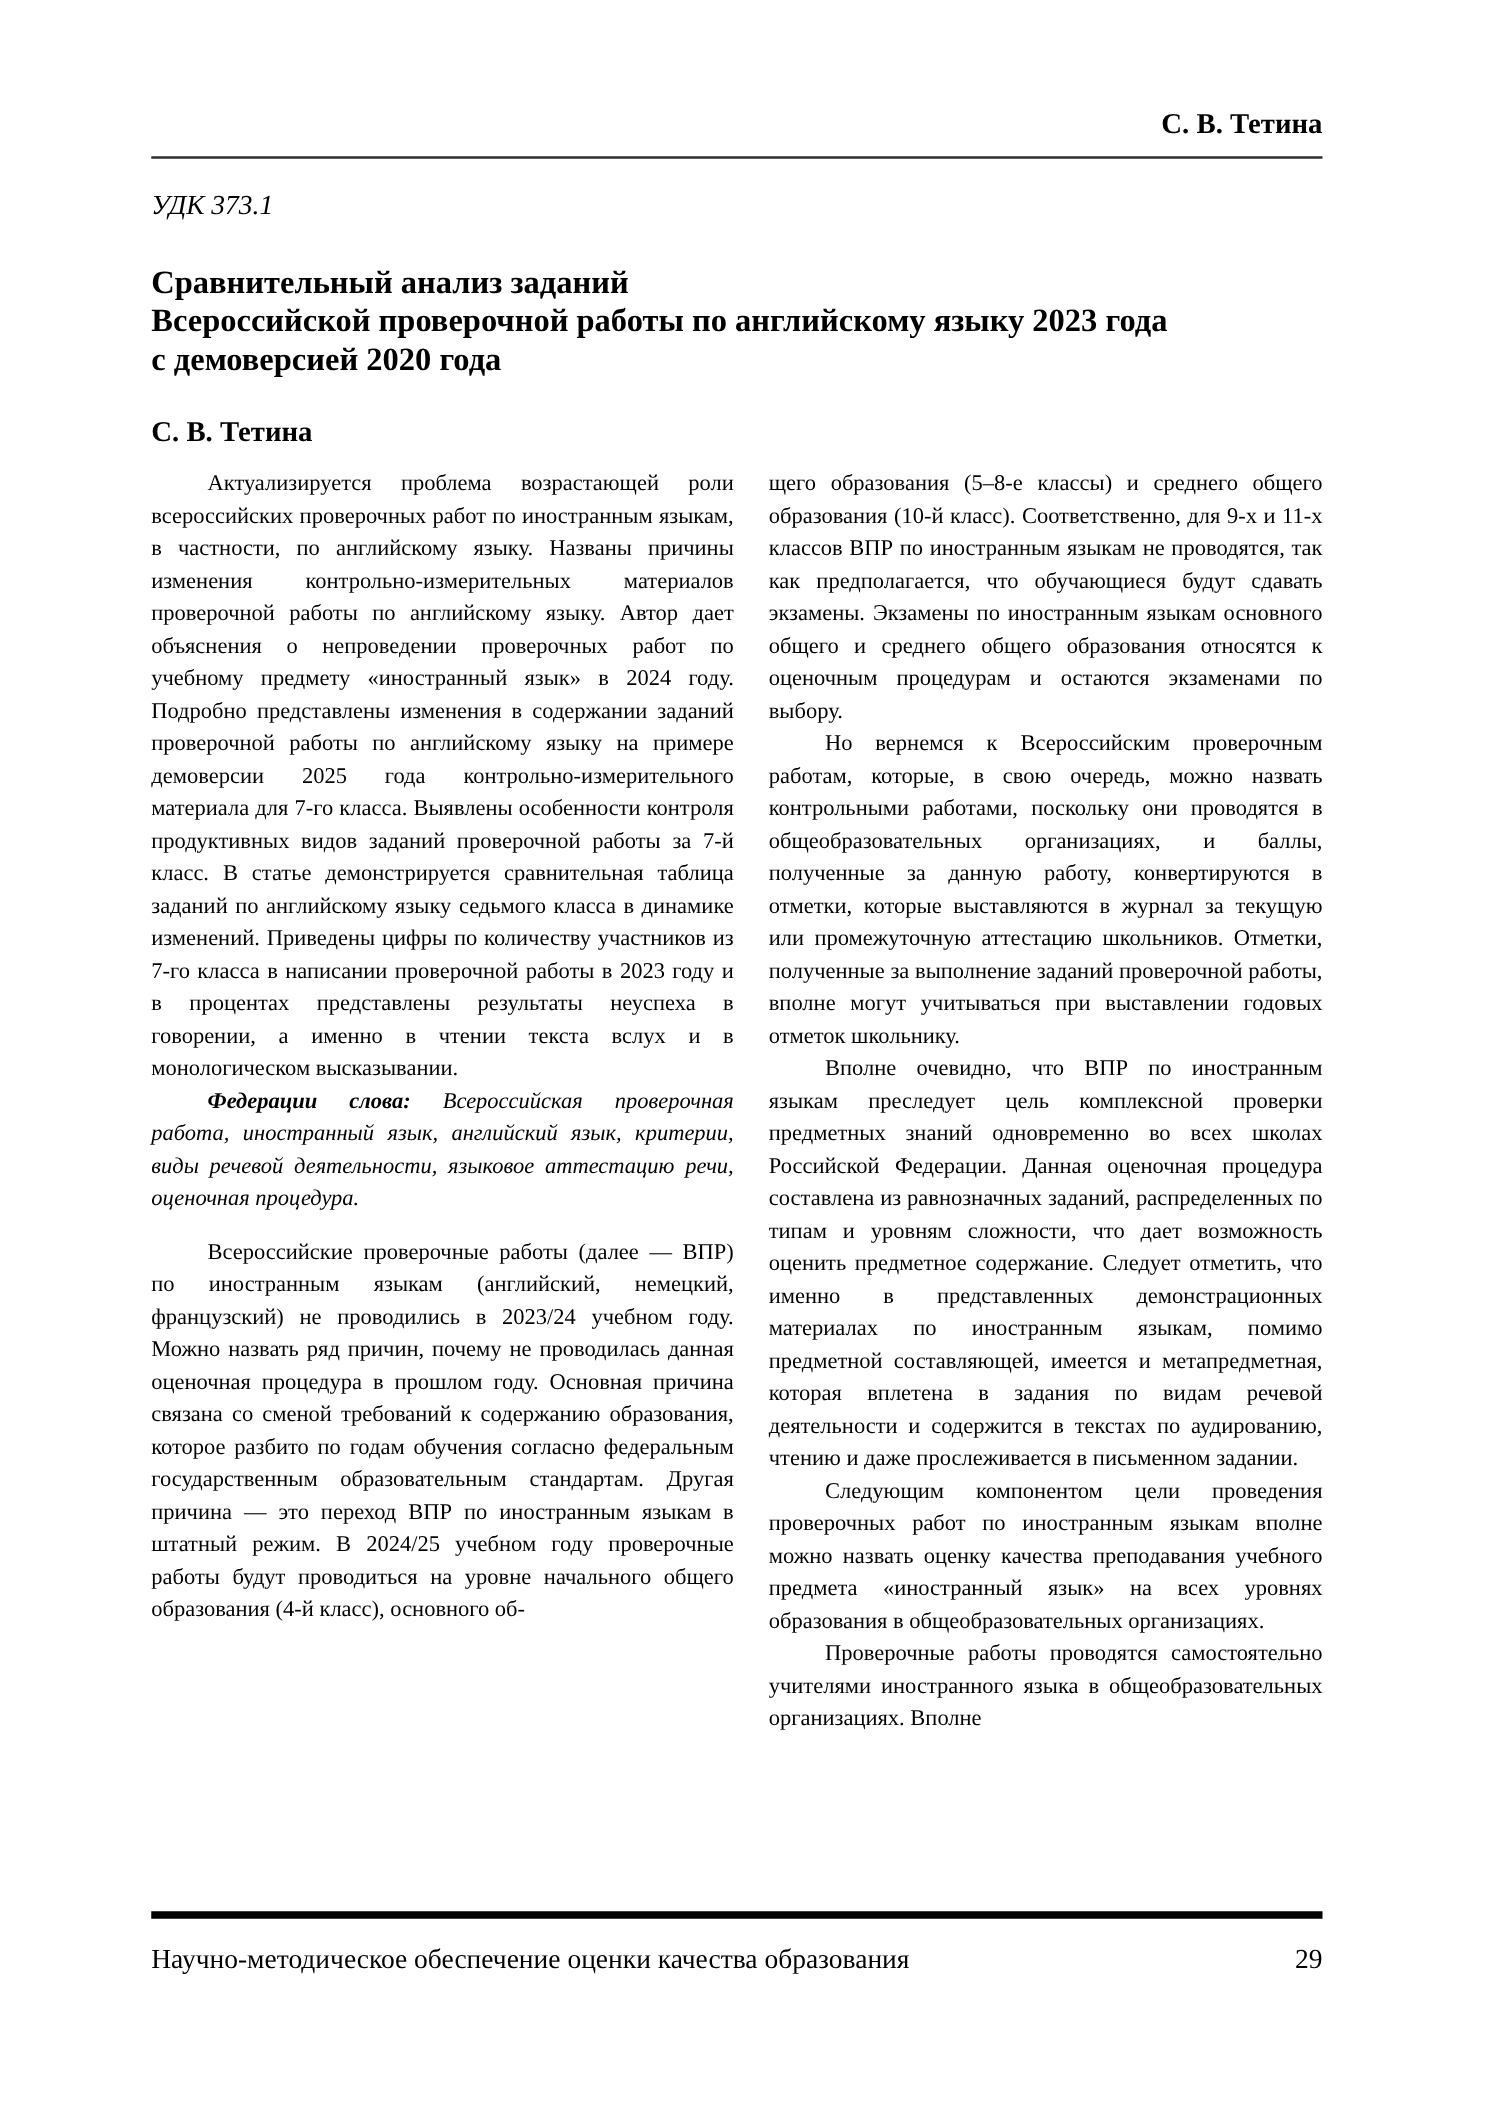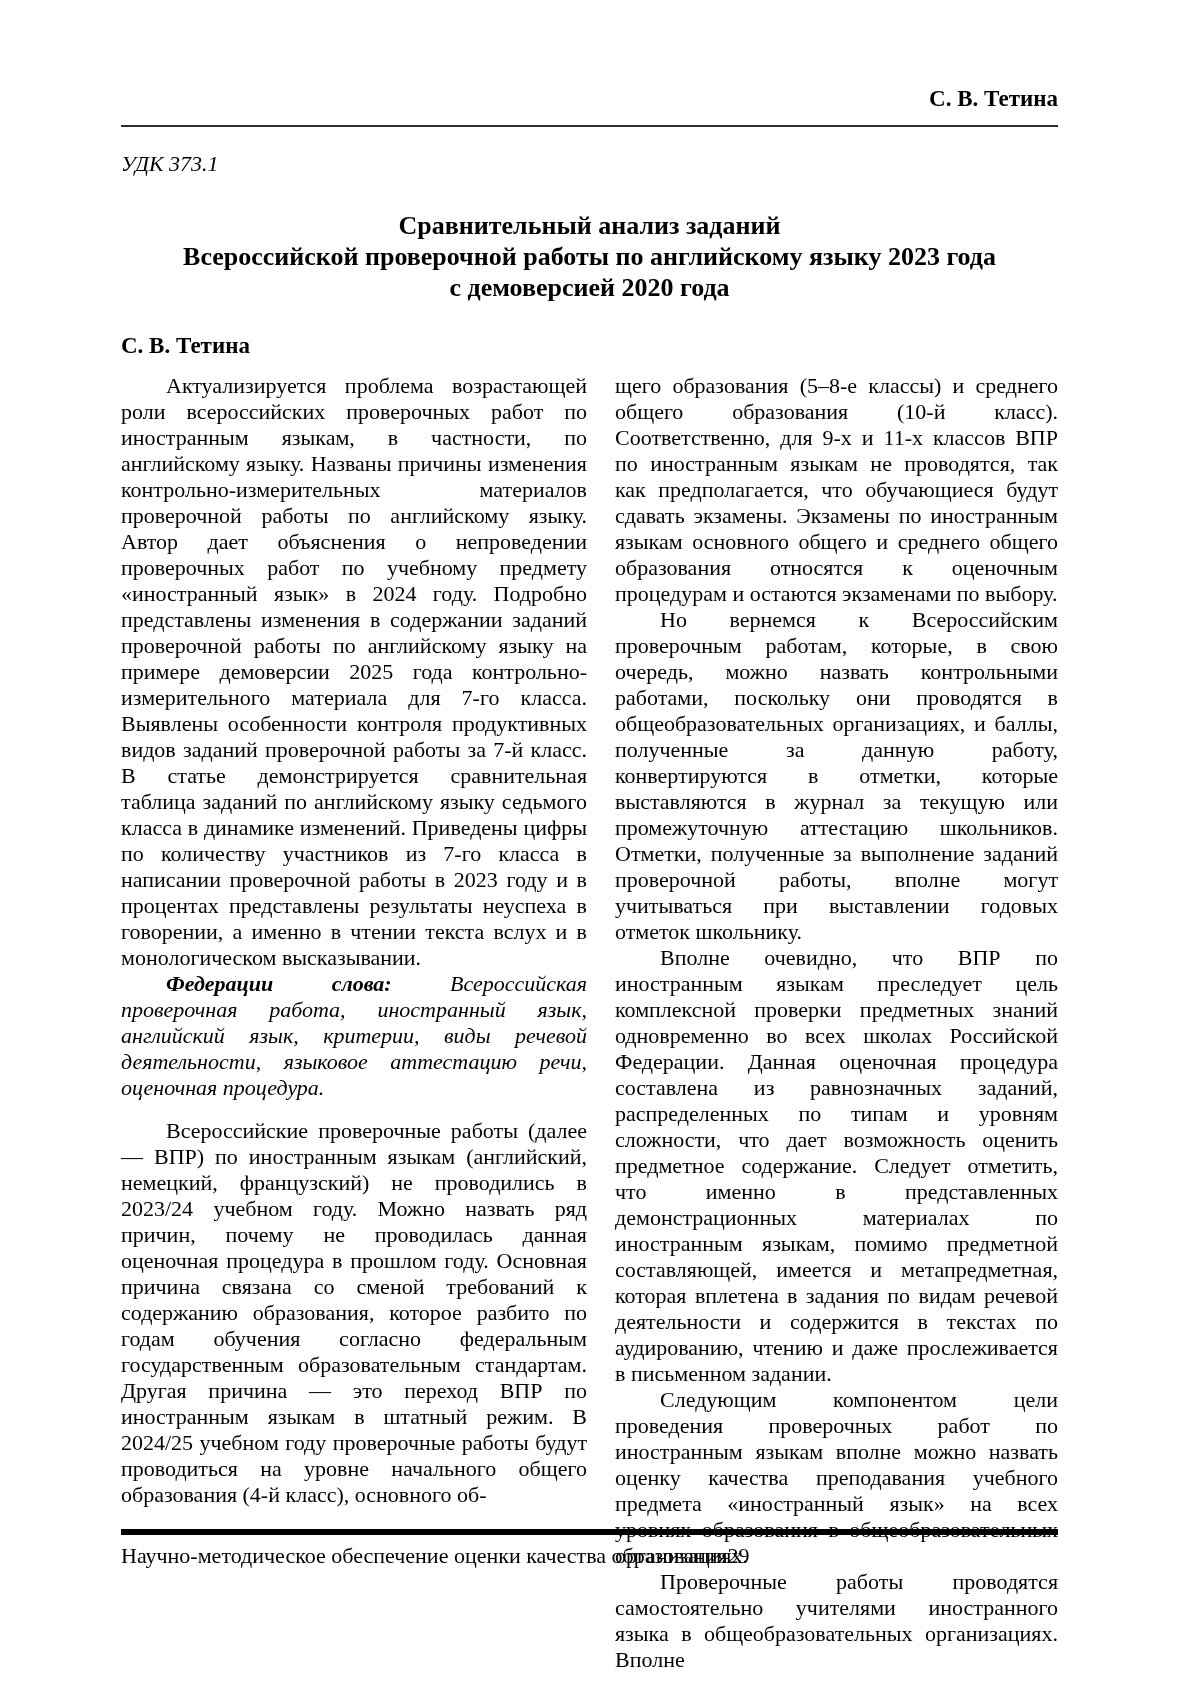--- a/index.html
+++ b/index.html
@@ -41,7 +41,7 @@
     margin: 34px 0 0 0;
     font-size: 26px;
     font-weight: bold;
-    text-align: center;
+    text-align: left;
     line-height: 31px;
   }
   .author {

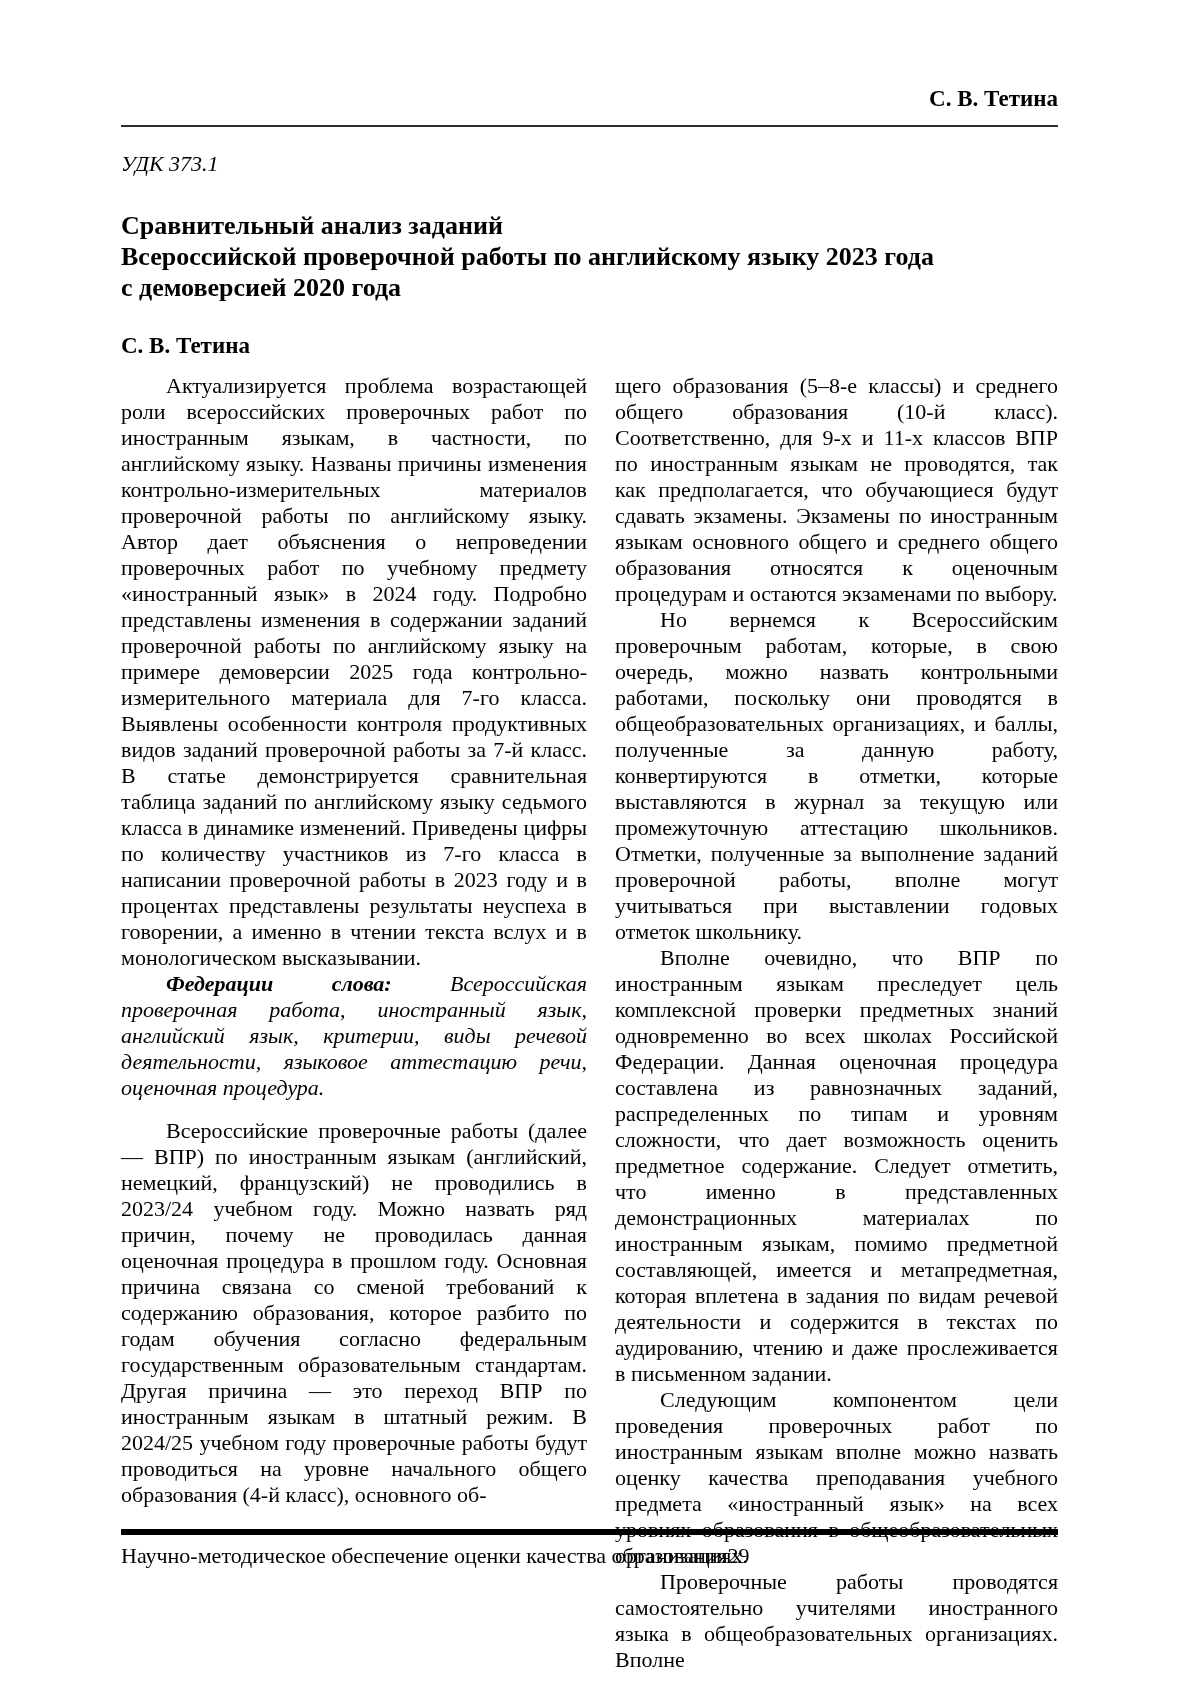--- a/index.html
+++ b/index.html
@@ -58,7 +58,7 @@
   .col-right { width: 443px; }
   p.para {
     margin: 0;
-    font-size: 22px;
+    font-size: 18px;
     line-height: 26px;
     text-align: justify;
   }

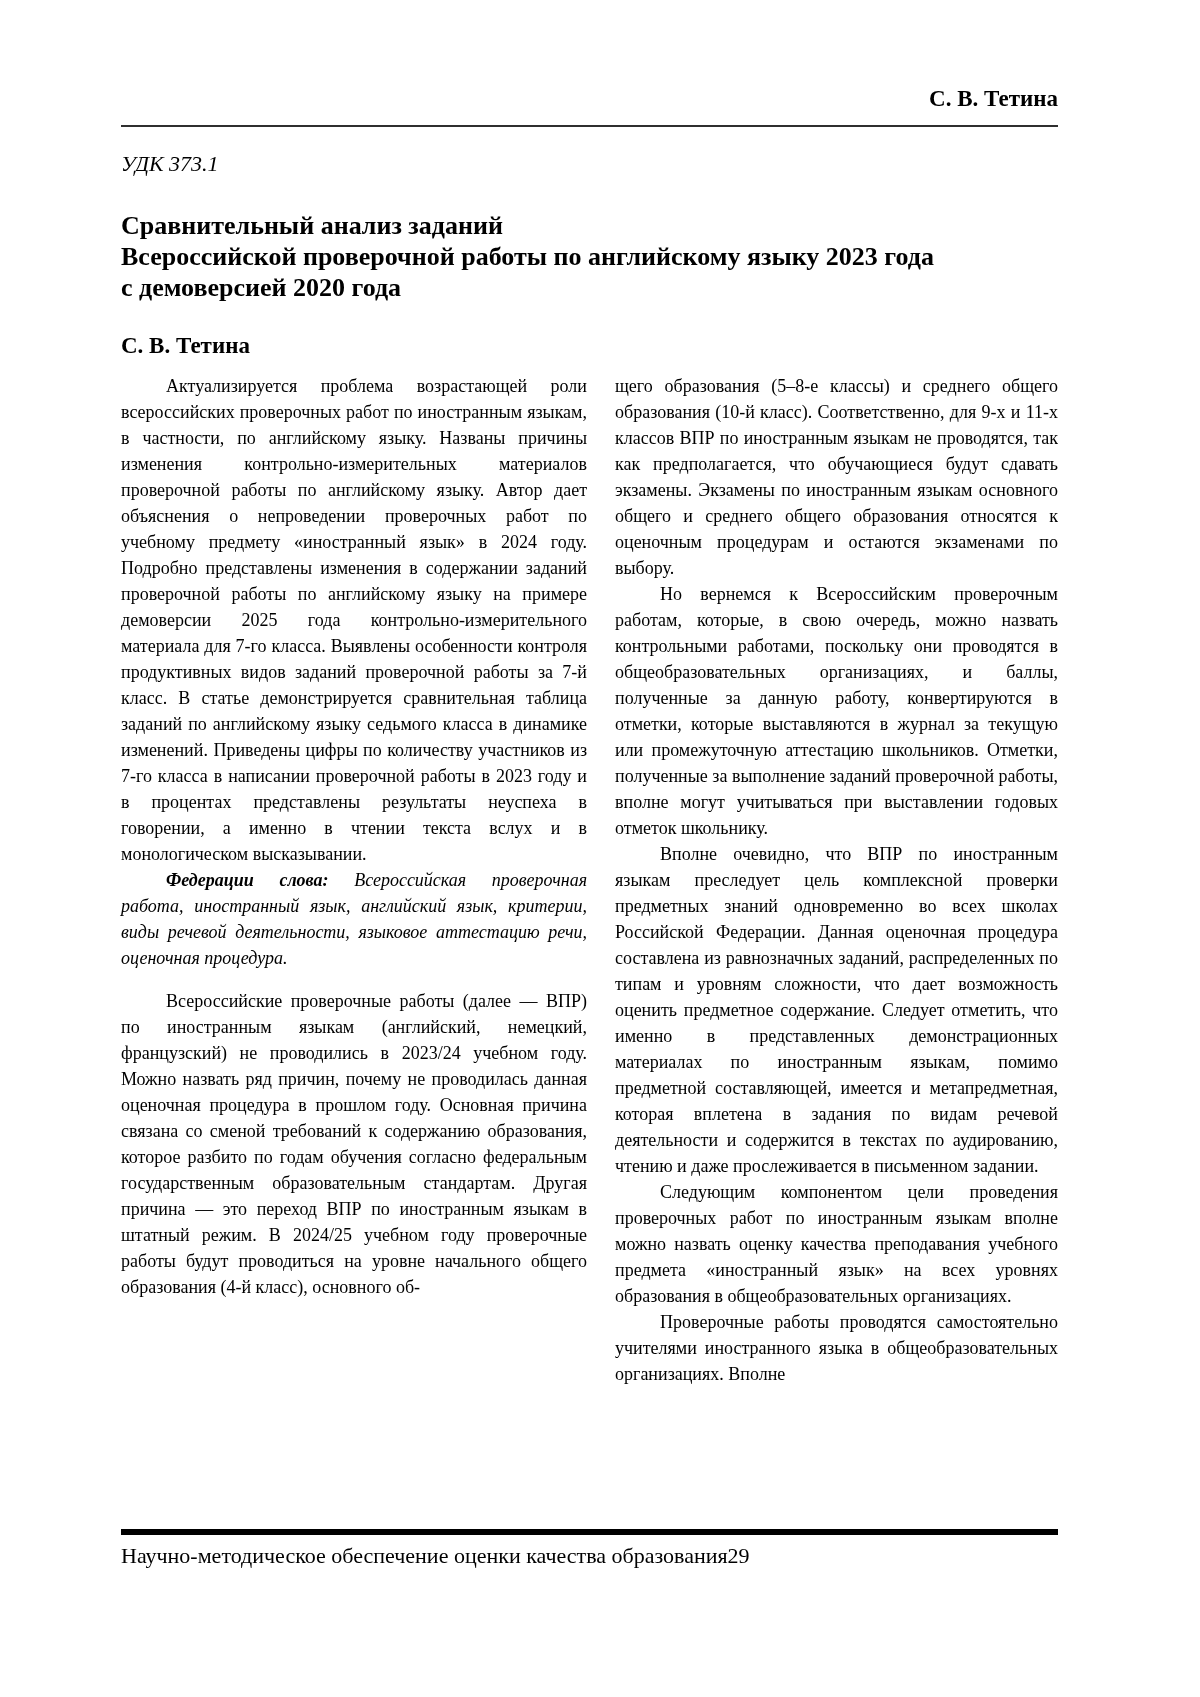--- a/index.html
+++ b/index.html
@@ -74,8 +74,9 @@
   }
   .foot-rule { height: 6px; background: #000000; }
   .foot-row {
-    margin-top: 8px;
+    margin-top: 19px;
     display: flex;
+    justify-content: space-between;
     font-size: 22px;
     line-height: 25px;
   }

